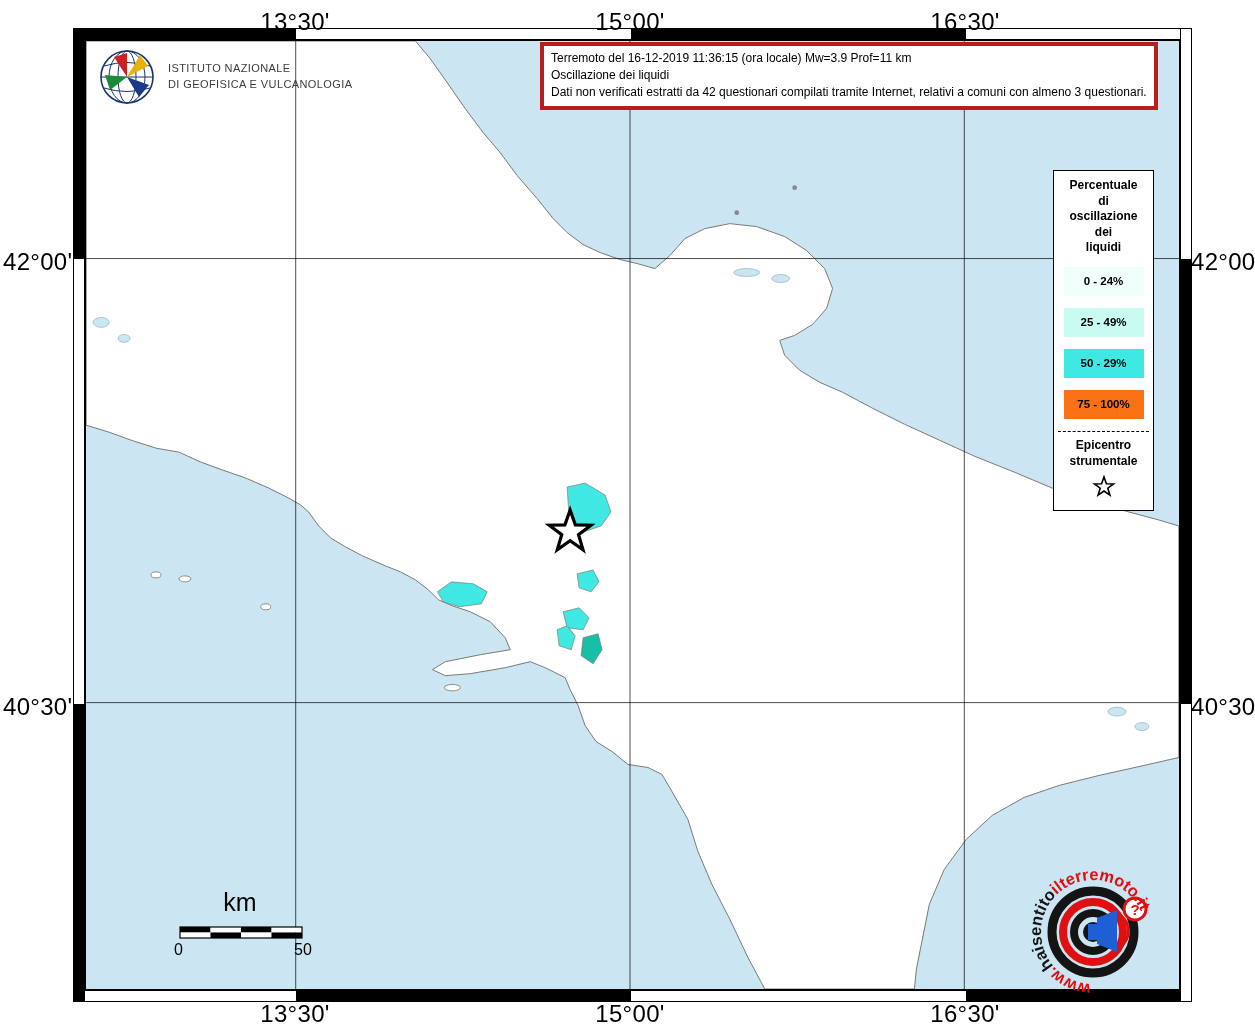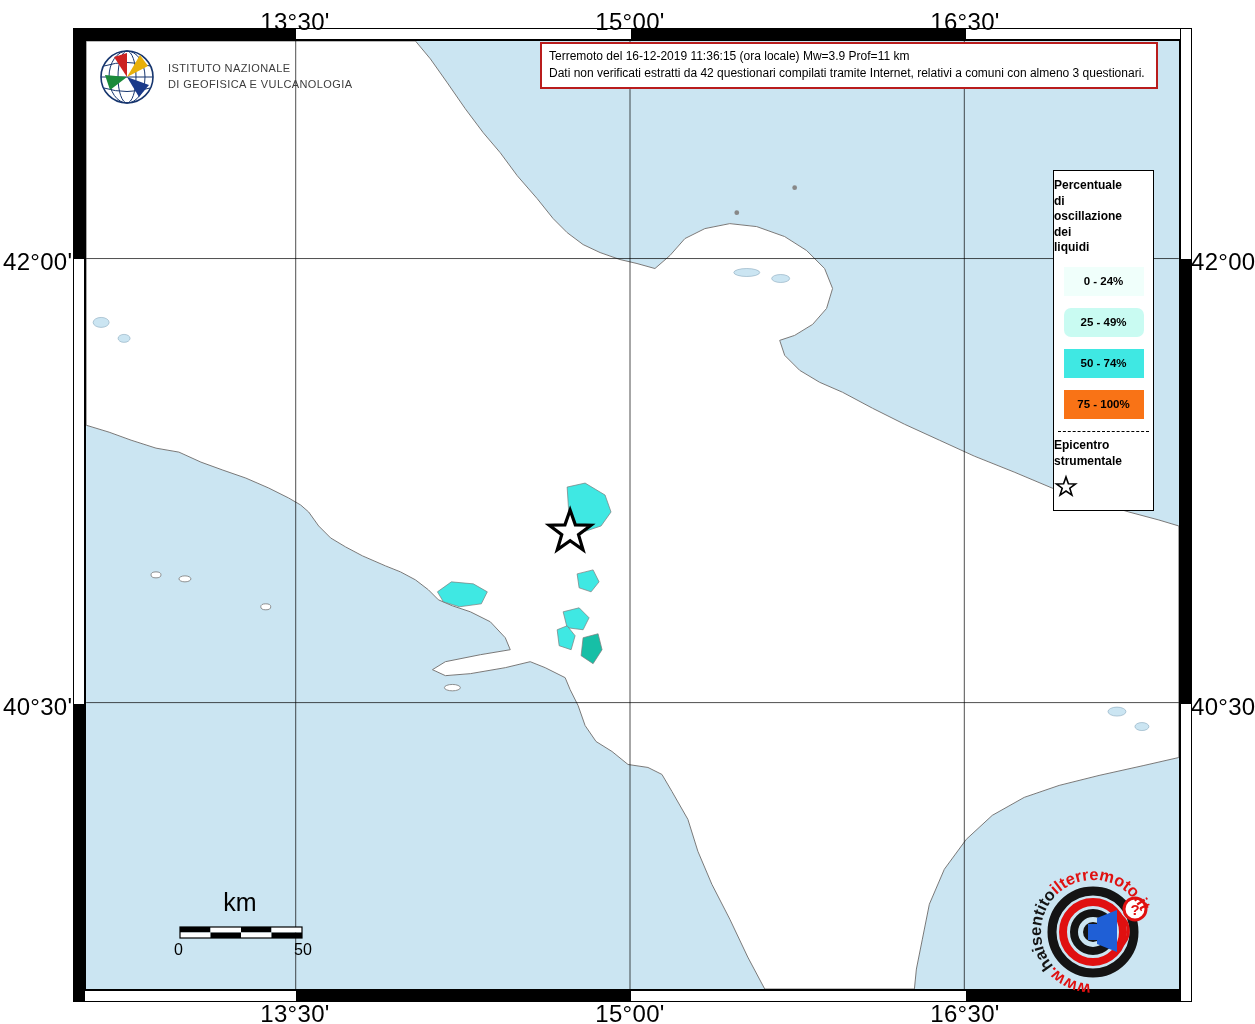--- a/index.html
+++ b/index.html
@@ -28,7 +28,7 @@
 
   
   .info-box { position:absolute; left:540px; top:42px; width:618px;
-    background:#fff; border:2px solid #b91c1c; padding:4px 7px 5px 7px;
+    background:#fff; border:4px solid #b91c1c; padding:4px 7px 5px 7px;
     font-size:12px; line-height:1.42; white-space:nowrap; overflow:hidden; }
 
   

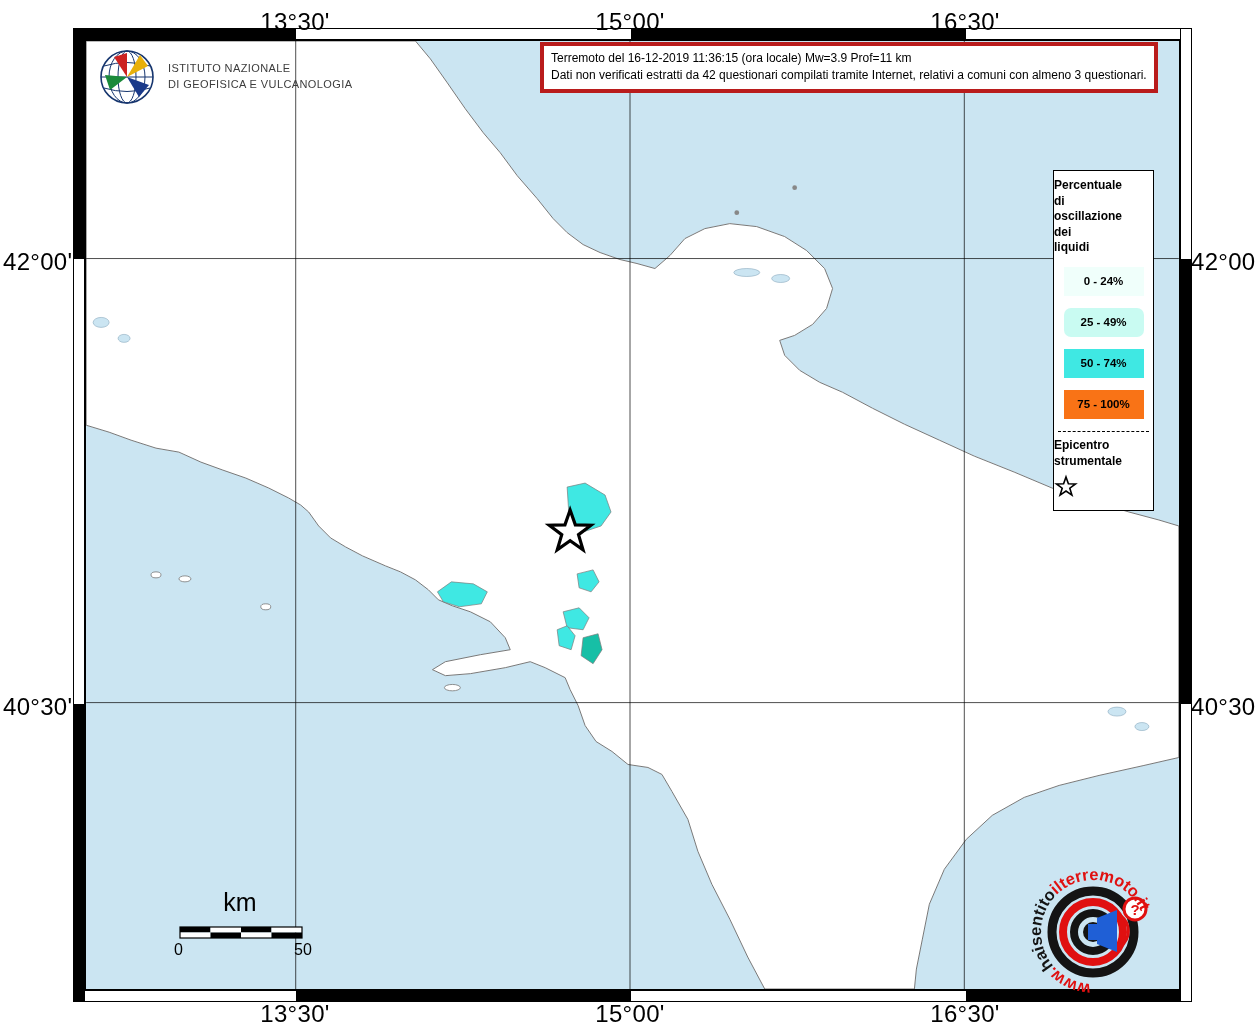--- a/index.html
+++ b/index.html
@@ -159,6 +159,7 @@
 
   <div class="info-box">
     <div>Terremoto del 16-12-2019 11:36:15 (ora locale) Mw=3.9 Prof=11 km</div>
+    <div>Oscillazione dei liquidi</div>
     <div>Dati non verificati estratti da 42 questionari compilati tramite Internet, relativi a comuni con almeno 3 questionari.</div>
   </div>
 

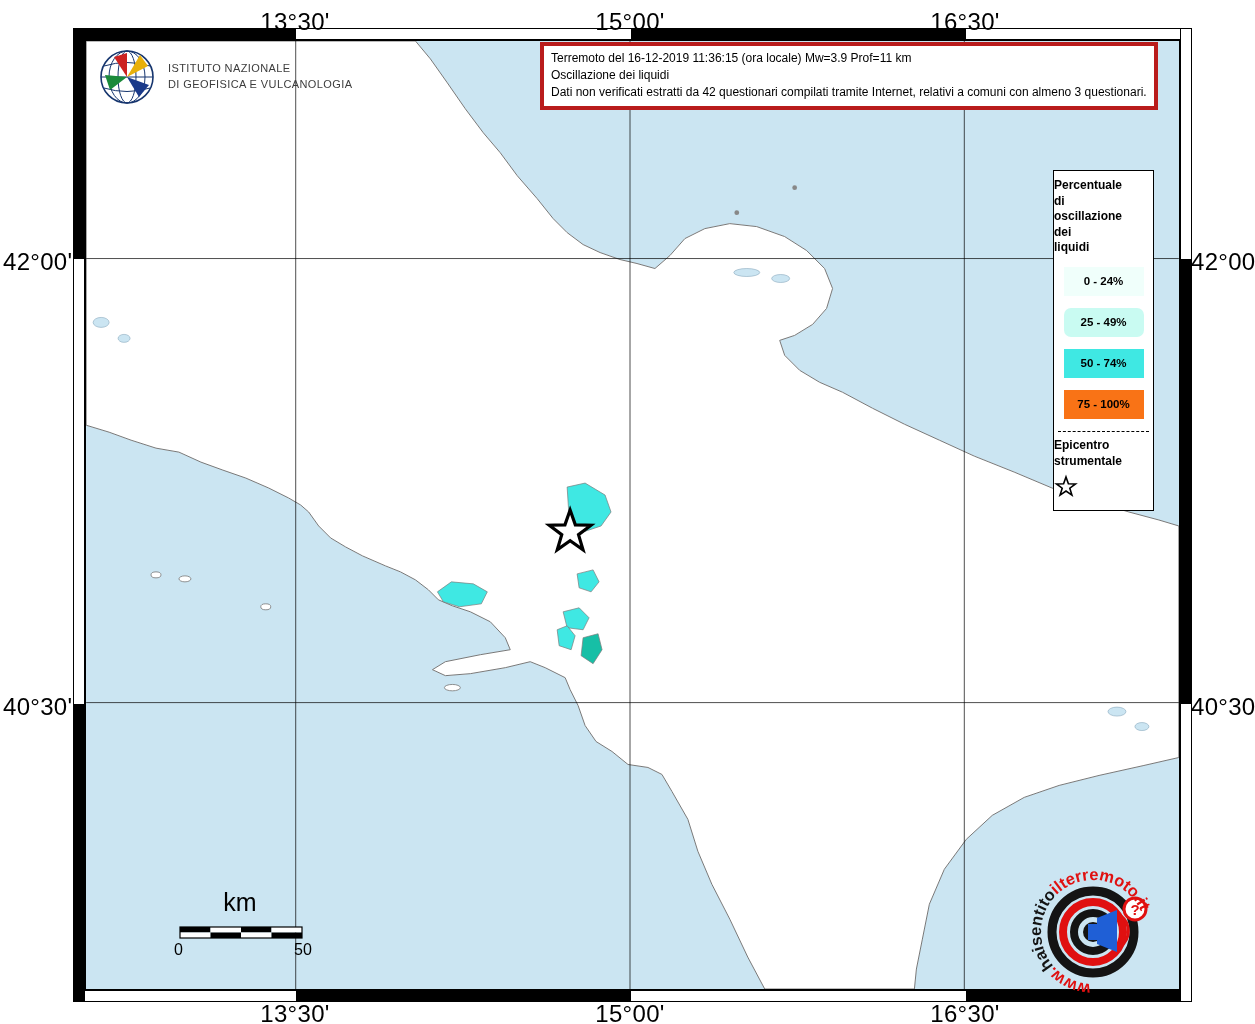--- a/index.html
+++ b/index.html
@@ -37,7 +37,7 @@
 
   
   .legend { position:absolute; left:1053px; top:170px; width:101px;
-    background:#fff; border:1px solid #000; text-align:left; padding:7px 0 8px 0; }
+    background:#fff; border:1px solid #000; text-align:center; padding:7px 0 8px 0; }
   .legend-title div { font-size:12px; font-weight:bold; line-height:1.3; }
   .swatch { width:80px; height:29px; margin:11px auto 12px auto; display:flex;
     align-items:center; justify-content:center; font-size:11.5px; font-weight:bold; }

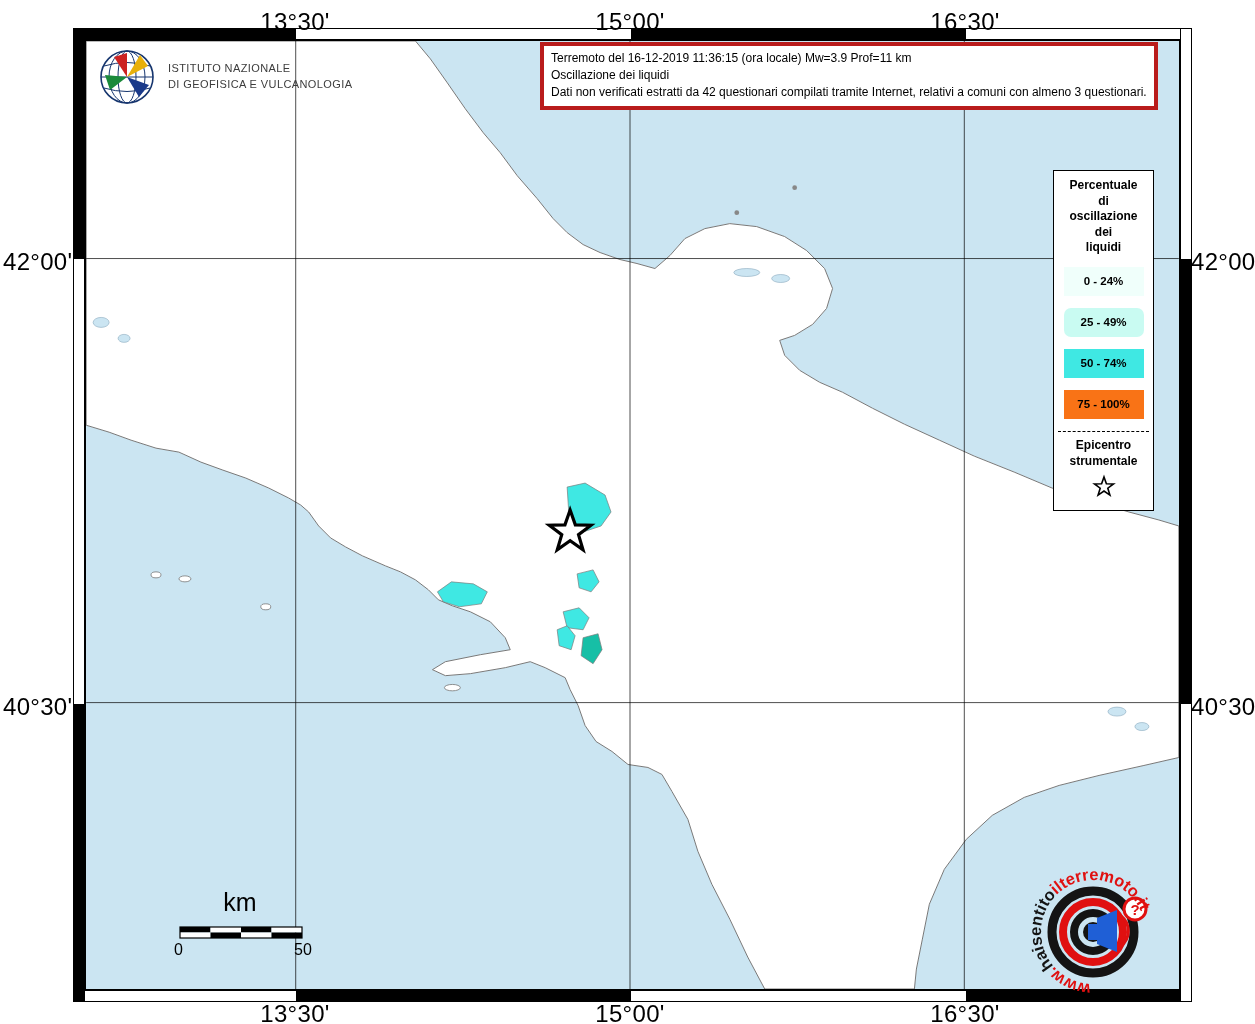--- a/index.html
+++ b/index.html
@@ -172,7 +172,7 @@
       <div>liquidi</div>
     </div>
     <div class="swatch" style="background-color: rgb(240, 255, 251);">0 - 24%</div>
-    <div class="swatch" style="background-color: rgb(201, 251, 242); border-radius: 7px;">25 - 49%</div>
+    <div class="swatch" style="background-color: rgb(201, 251, 242);">25 - 49%</div>
     <div class="swatch" style="background-color: rgb(63, 232, 227);">50 - 74%</div>
     <div class="swatch" style="background-color: #f97316;">75 - 100%</div>
     <div class="legend-sep"></div>

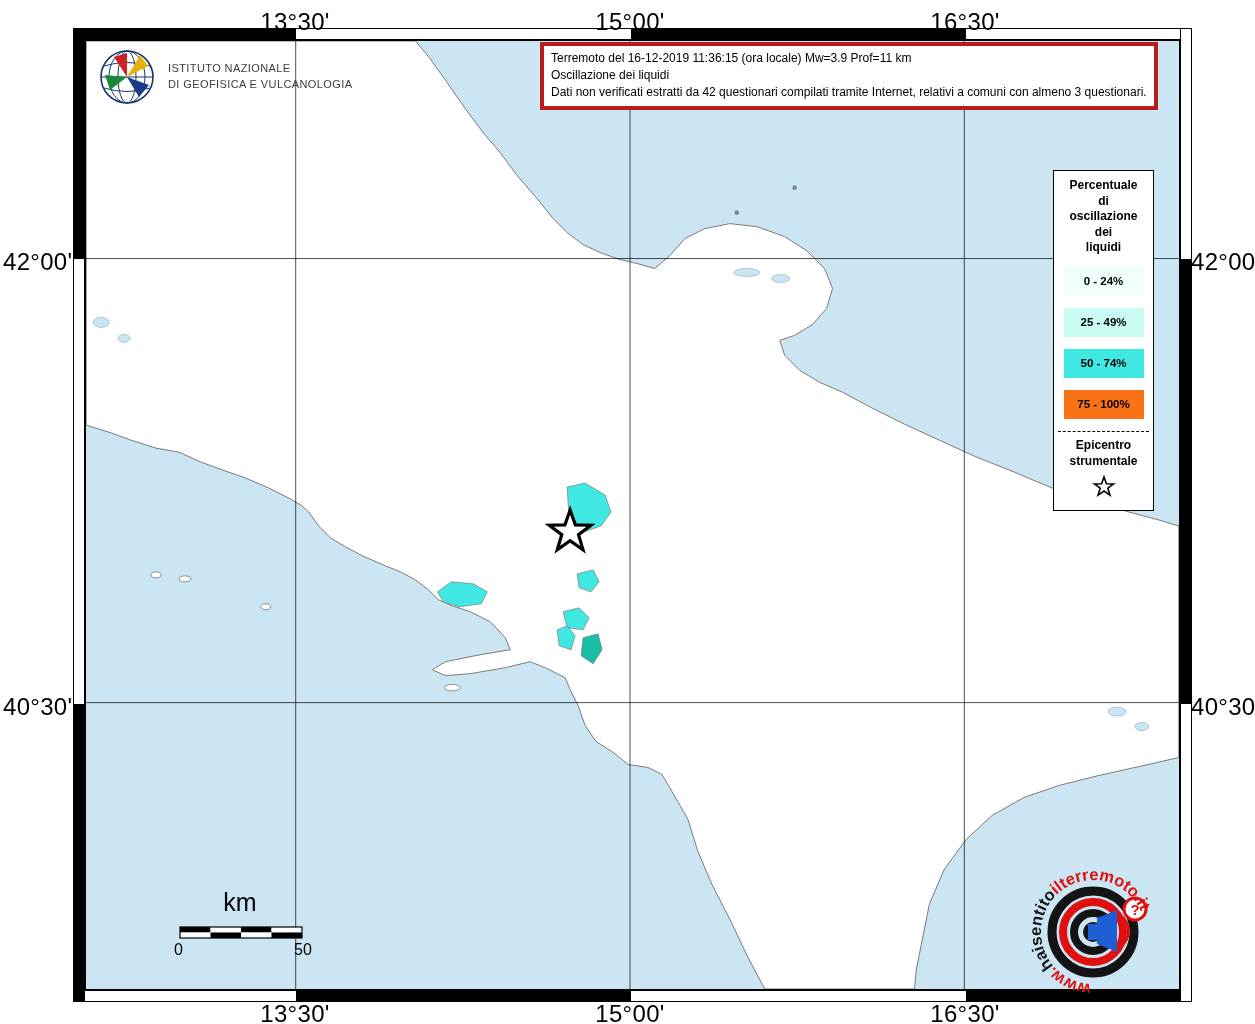--- a/index.html
+++ b/index.html
@@ -173,7 +173,7 @@
     </div>
     <div class="swatch" style="background-color: rgb(240, 255, 251);">0 - 24%</div>
     <div class="swatch" style="background-color: rgb(201, 251, 242);">25 - 49%</div>
-    <div class="swatch" style="background-color: rgb(63, 232, 227);">50 - 74%</div>
+    <div class="swatch" style="background-color: rgb(63, 232, 227);">50 - 29%</div>
     <div class="swatch" style="background-color: #f97316;">75 - 100%</div>
     <div class="legend-sep"></div>
     <div class="legend-epi">

